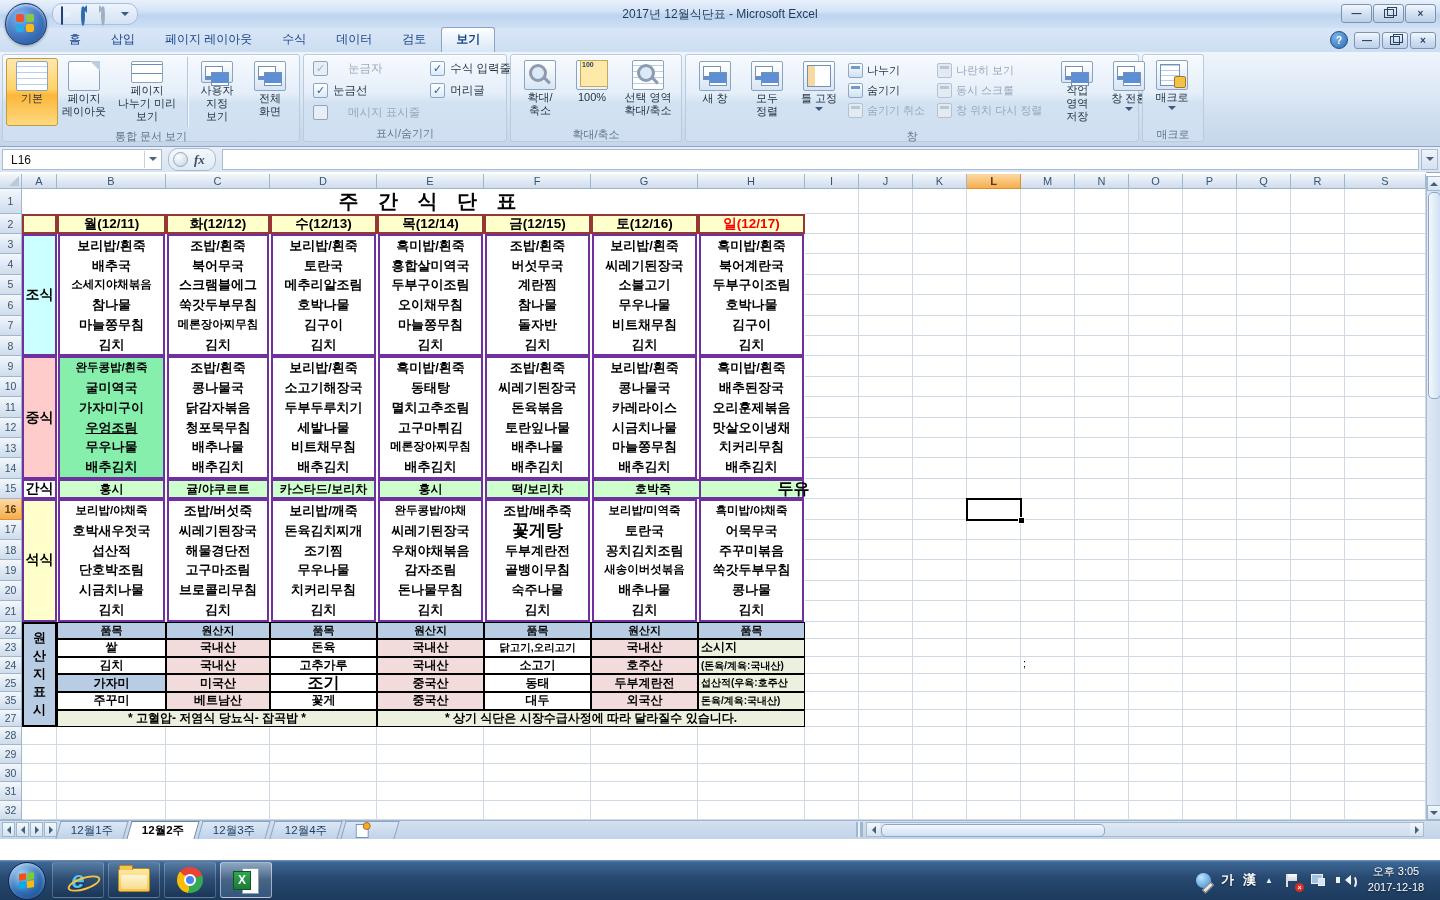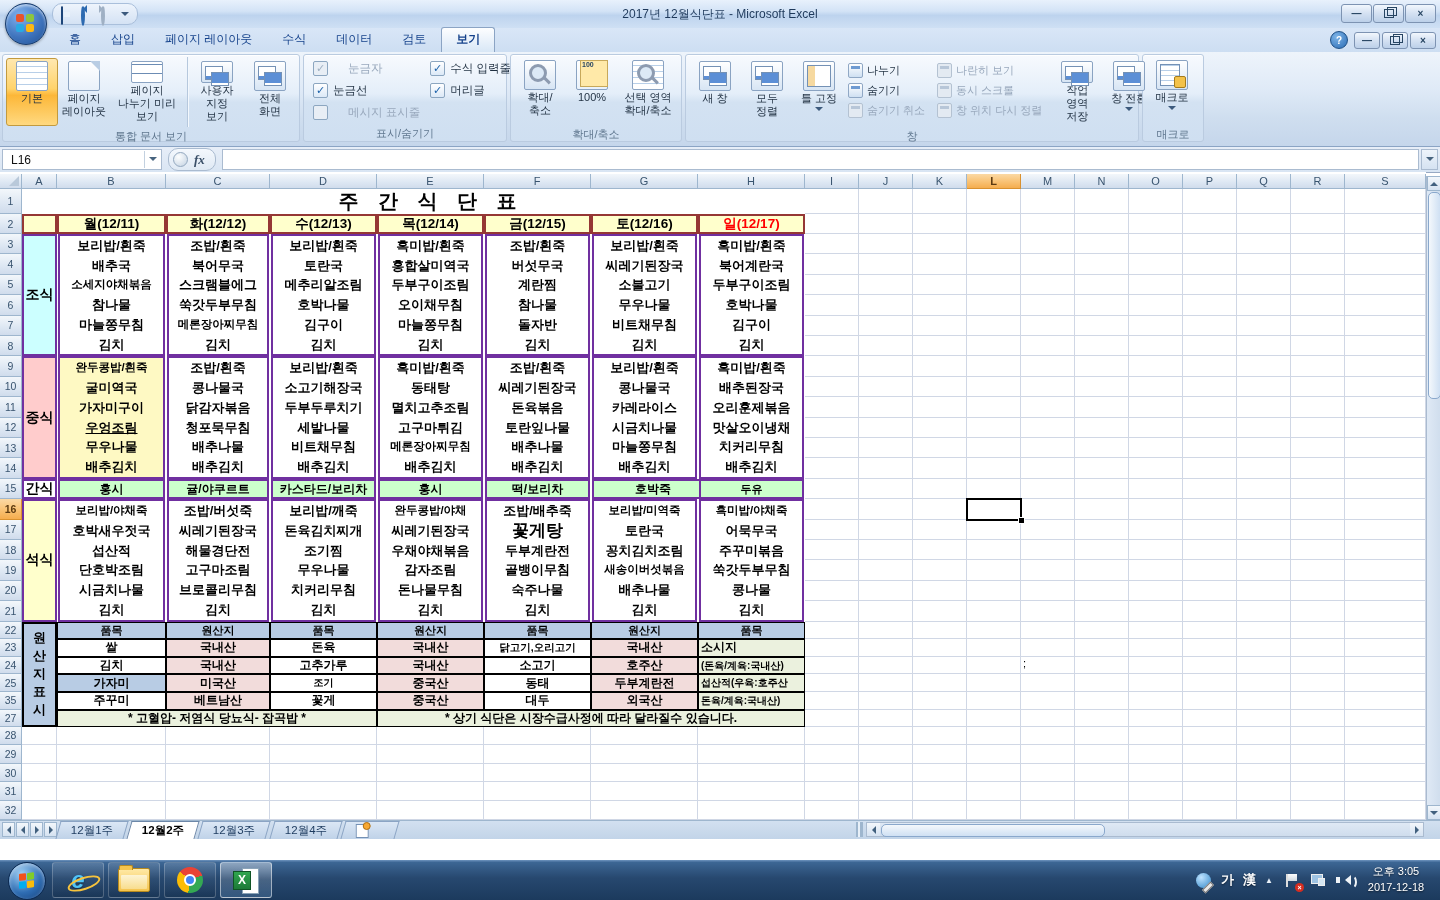--- a/index.html
+++ b/index.html
@@ -608,7 +608,7 @@
         <div class="mline" style="height: 19.7333px; line-height: 19.7333px; font-size: 13px;">김치</div>
       </div>
       <div class="tcell" style="left: 22px; top: 184.4px; width: 35px; height: 122.4px; background: rgb(255, 204, 204); border: 2px solid rgb(112, 48, 160); font-size: 14px;">중식</div>
-      <div class="mealblock" style="left: 58px; top: 184.4px; width: 107px; height: 122.4px; background: #fef9c3; border: 2px solid rgb(112, 48, 160);">
+      <div class="mealblock" style="left: 58px; top: 184.4px; width: 107px; height: 122.4px; background: #86efac; border: 2px solid rgb(112, 48, 160);">
         <div class="mline" style="height: 19.7333px; line-height: 19.7333px; font-size: 11.5px;">완두콩밥/흰죽</div>
         <div class="mline" style="height: 19.7333px; line-height: 19.7333px; font-size: 13px;">굴미역국</div>
         <div class="mline" style="height: 19.7333px; line-height: 19.7333px; font-size: 13px;">가자미구이</div>

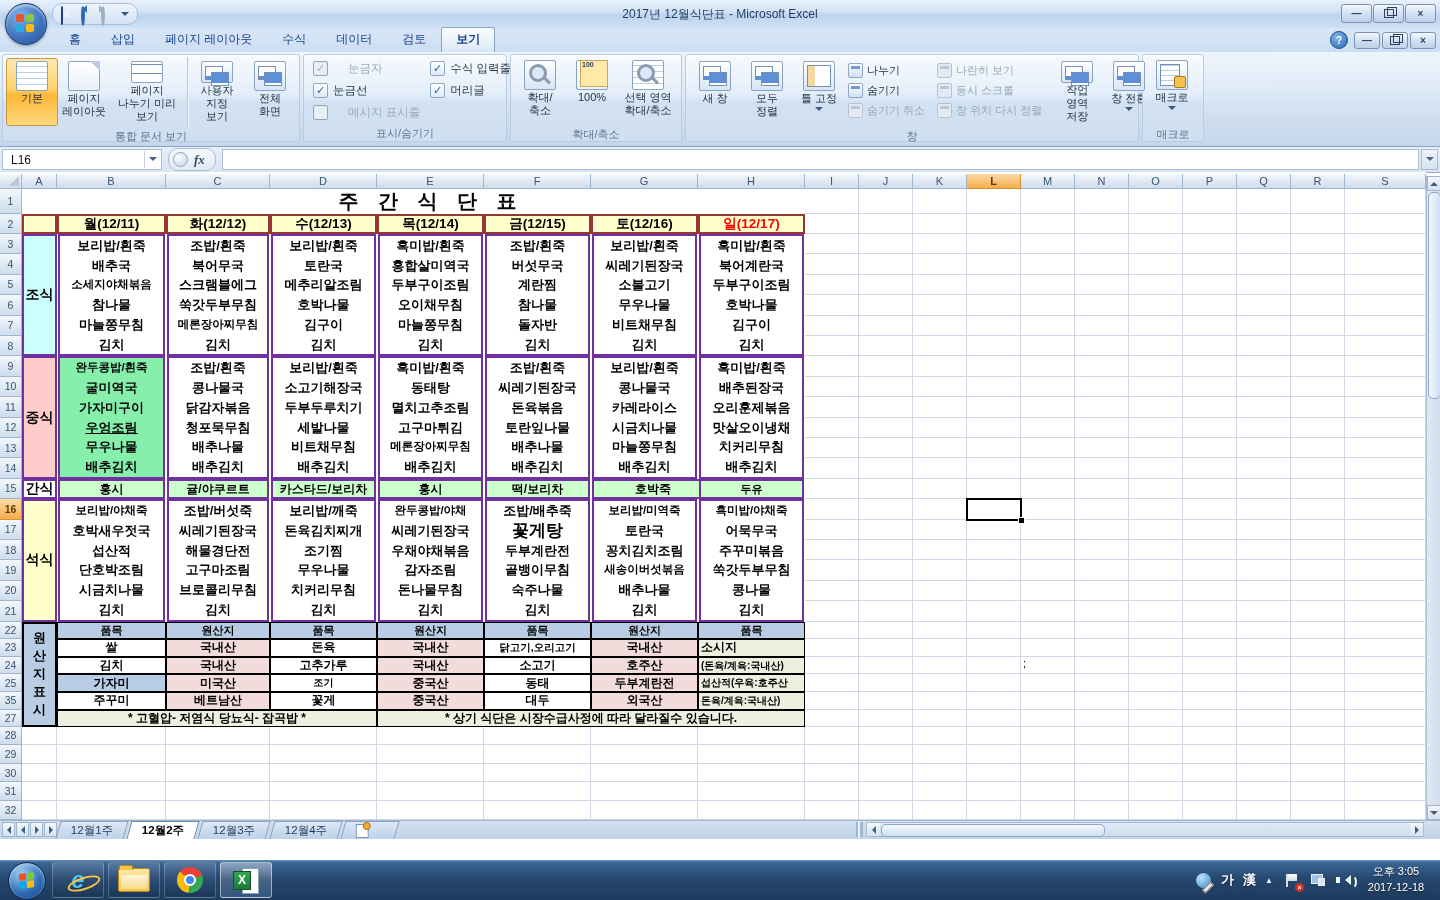--- a/index.html
+++ b/index.html
@@ -684,7 +684,7 @@
         <div class="mline" style="line-height: 16.4px; font-size: 12px;">호박죽</div>
       </div>
       <div class="mealblock" style="left: 699px; top: 306.8px; width: 105px; height: 20.4px; background: rgb(204, 255, 204); border: 2px solid rgb(112, 48, 160);">
-        <div class="mline" style="line-height: 16.4px; font-size: 11px;">두유</div>
+        <div class="mline" style="line-height: 16.4px; font-size: 16px; padding-left: 42px;">두유</div>
       </div>
       <div class="tcell" style="left: 22px; top: 327.2px; width: 35px; height: 122.4px; background: rgb(255, 255, 204); border: 2px solid rgb(112, 48, 160); font-size: 14px;">석식</div>
       <div class="mealblock" style="left: 58px; top: 327.2px; width: 107px; height: 122.4px; background: rgb(255, 255, 255); border: 2px solid rgb(112, 48, 160);">

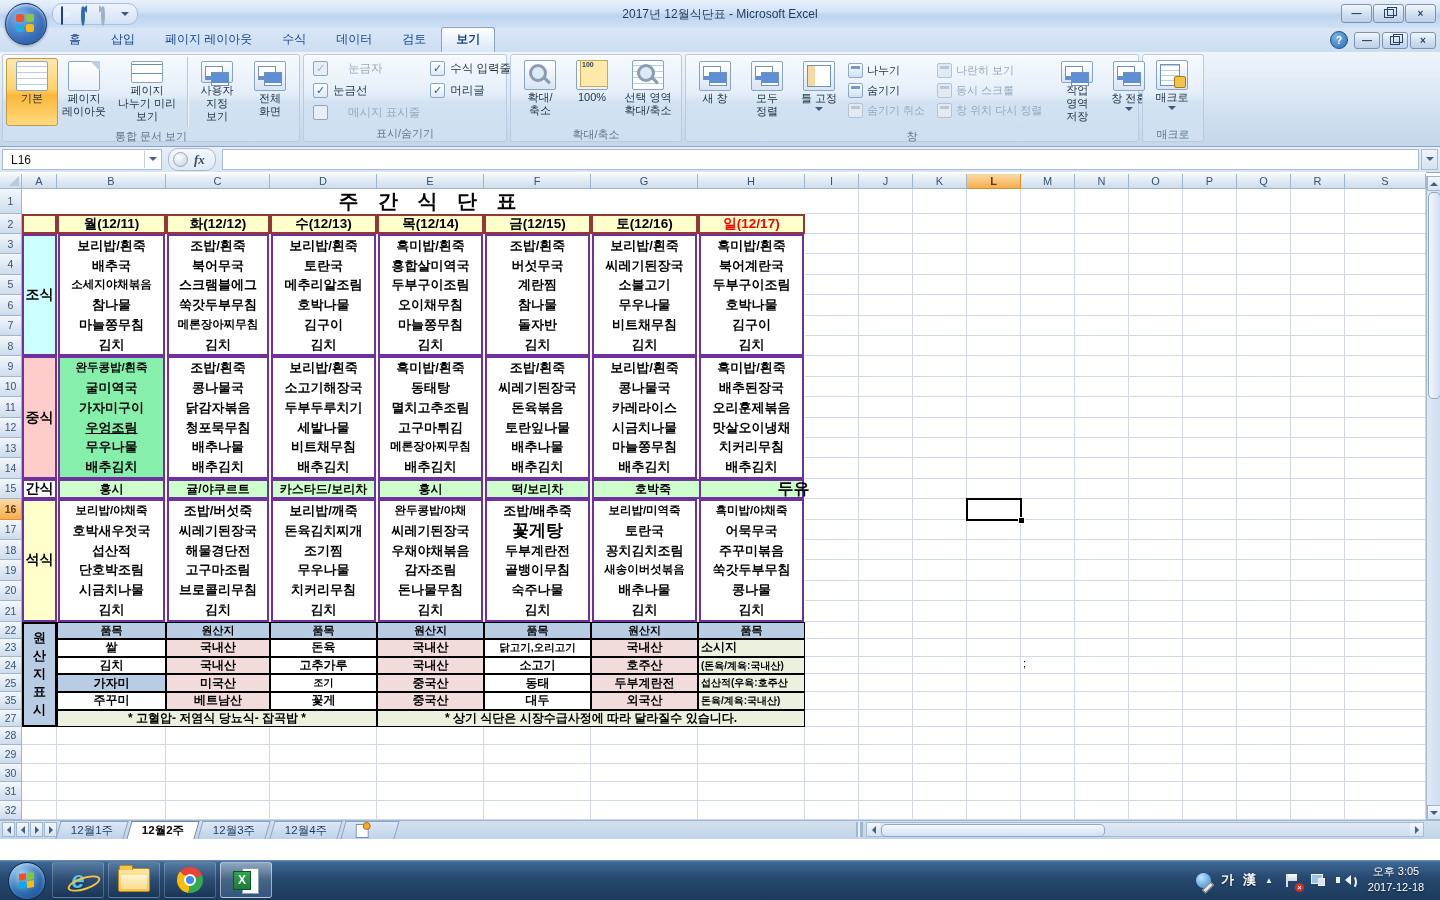--- a/index.html
+++ b/index.html
@@ -773,7 +773,7 @@
       <div class="tcell" style="left: 698px; top: 484.8px; width: 107px; height: 17.6px; background: rgb(235, 241, 222); border: 1px solid rgb(0, 0, 0); font-size: 10px; justify-content: flex-start; padding-left: 2px;">(돈육/계육:국내산)</div>
       <div class="tcell" style="left: 57px; top: 502.4px; width: 109px; height: 17.6px; background: rgb(184, 204, 228); border: 1px solid rgb(0, 0, 0); font-size: 12px;">가자미</div>
       <div class="tcell" style="left: 166px; top: 502.4px; width: 104px; height: 17.6px; background: rgb(242, 220, 219); border: 1px solid rgb(0, 0, 0); font-size: 12px;">미국산</div>
-      <div class="tcell" style="left: 270px; top: 502.4px; width: 107px; height: 17.6px; background: rgb(255, 255, 255); border: 1px solid rgb(0, 0, 0); font-size: 10px;">조기</div>
+      <div class="tcell" style="left: 270px; top: 502.4px; width: 107px; height: 17.6px; background: rgb(255, 255, 255); border: 1px solid rgb(0, 0, 0); font-size: 16px;">조기</div>
       <div class="tcell" style="left: 377px; top: 502.4px; width: 107px; height: 17.6px; background: rgb(242, 220, 219); border: 1px solid rgb(0, 0, 0); font-size: 12px;">중국산</div>
       <div class="tcell" style="left: 484px; top: 502.4px; width: 107px; height: 17.6px; background: rgb(255, 255, 255); border: 1px solid rgb(0, 0, 0); font-size: 12px;">동태</div>
       <div class="tcell" style="left: 591px; top: 502.4px; width: 107px; height: 17.6px; background: rgb(242, 220, 219); border: 1px solid rgb(0, 0, 0); font-size: 12px;">두부계란전</div>

